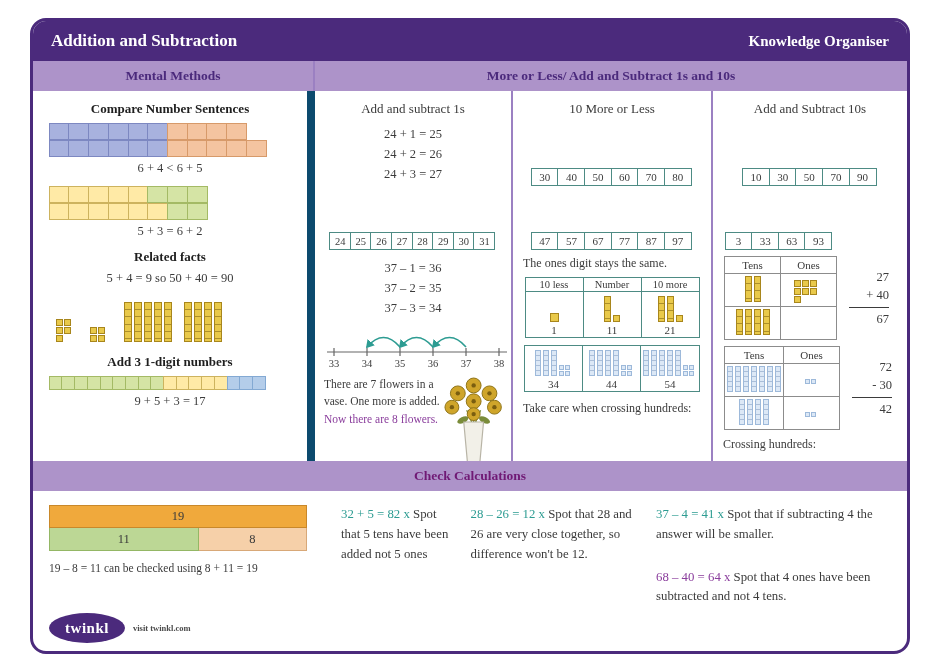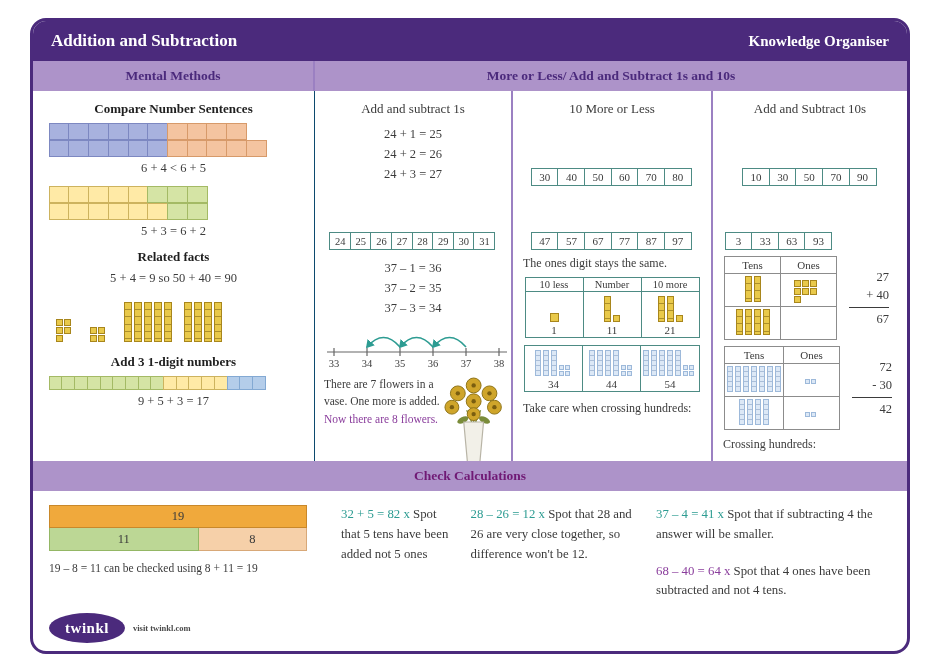--- a/index.html
+++ b/index.html
@@ -14,7 +14,7 @@
   .sub-right { flex:1; }
   .main { flex:1; display:flex; min-height:0; }
   .col { padding:8px 9px; overflow:hidden; }
-  .col1 { width:282px; border-right:1px solid #0c4a6e; }
+  .col1 { width:282px; border-right:8px solid #0c4a6e; }
   .col2 { width:198px; border-right:2px solid #9b80c2; }
   .col3 { width:200px; border-right:2px solid #9b80c2; }
   .col4 { flex:1; }

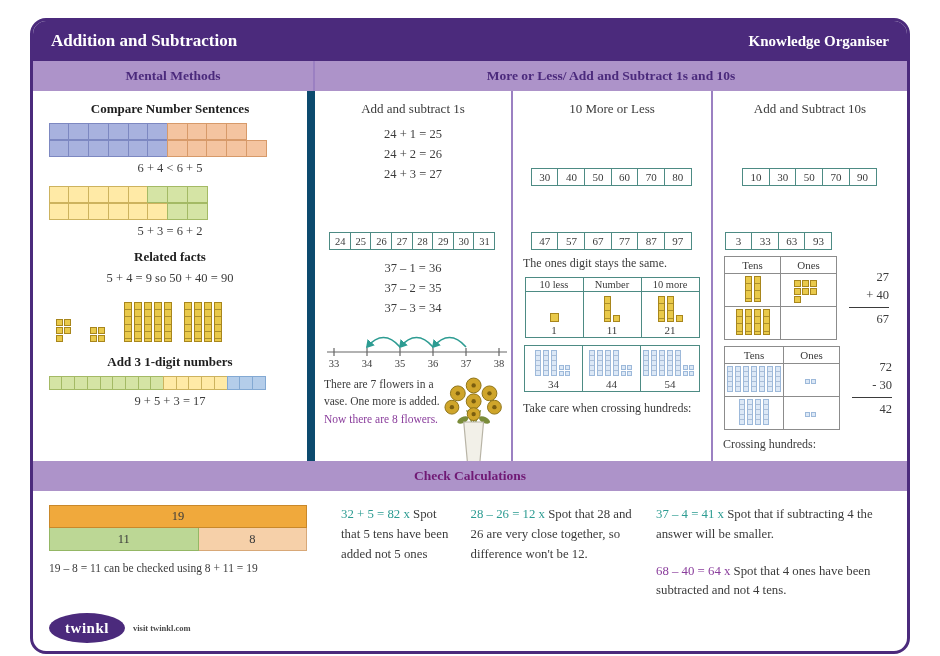--- a/index.html
+++ b/index.html
@@ -83,7 +83,7 @@
   
   .chk-left { width:272px; display:flex; flex-direction:column; }
   .chk-mid { width:295px; display:flex; gap:17px; padding-top:2px; }
-  .chk-right { flex:1; display:flex; flex-direction:column; gap:17px; padding-top:2px; }
+  .chk-right { flex:1; display:flex; flex-direction:column; gap:23px; padding-top:2px; }
   .citem { font-size:12.8px; line-height:1.55; }
   .teal { color:#2d9c92; }
   .purple { color:#8a3d9c; }

